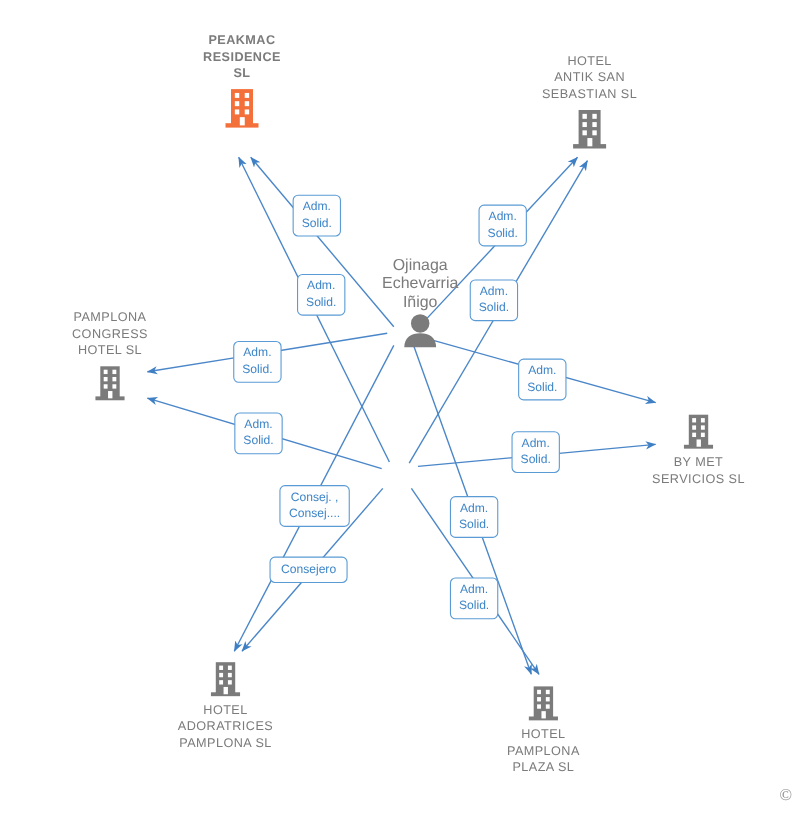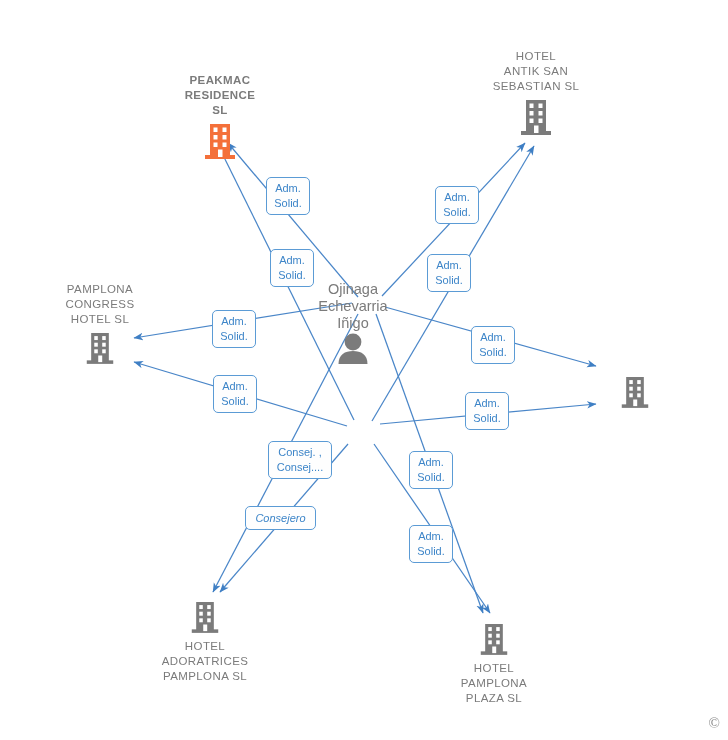--- a/index.html
+++ b/index.html
@@ -142,7 +142,7 @@
   </svg>
 
   <div class="node label-above" style="left:220px; top:30px;">
-    <div class="label" style="font-weight:bold;margin-top:43px;">PEAKMAC
+    <div class="label" style="font-weight:bold;">PEAKMAC
 RESIDENCE
 SL</div>
     <div class="icon">

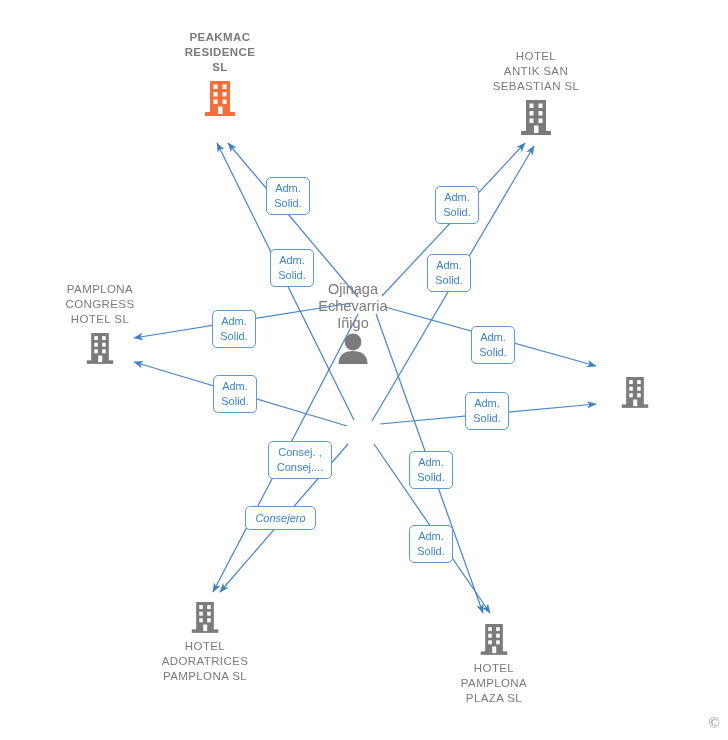--- a/index.html
+++ b/index.html
@@ -264,7 +264,7 @@
 PLAZA  SL</div>
   </div>
 
-  <div class="person" style="left:353px; top:233px;margin-top:48px;">
+  <div class="person" style="left:382px; top:233px;">
     <div class="pname">Ojinaga
 Echevarria
 Iñigo</div>

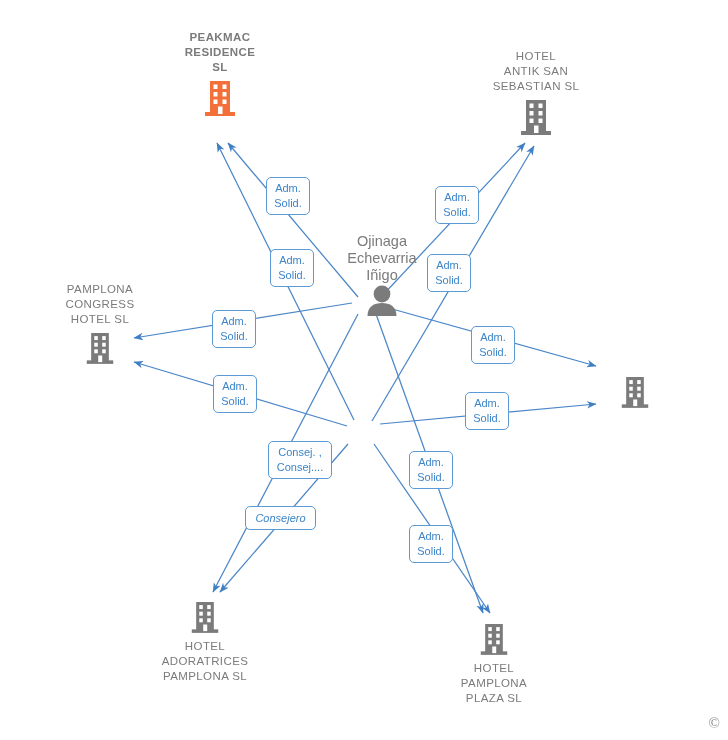--- a/index.html
+++ b/index.html
@@ -220,6 +220,8 @@
         </g>
       </svg>
     </div>
+    <div class="label">BY MET
+SERVICIOS  SL</div>
   </div>
 
   <div class="node label-below" style="left:205px; top:597px;">

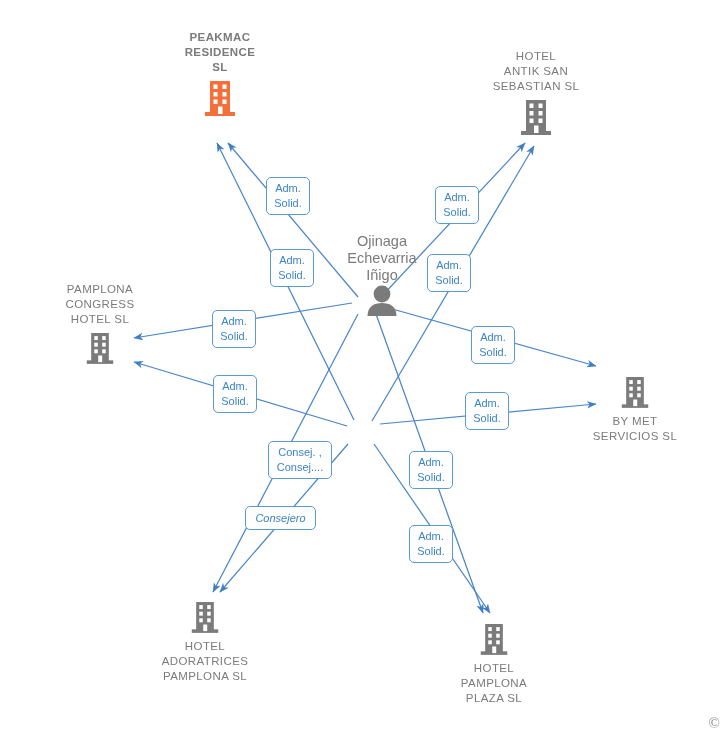--- a/index.html
+++ b/index.html
@@ -295,7 +295,7 @@
 Solid.</div>
   <div class="elabel" style="left:465px; top:392px; width:44px;">Adm.
 Solid.</div>
-  <div class="elabel" style="left:268px; top:441px; width:64px;">Consej. ,
+  <div class="elabel" style="left:254px; top:441px; width:64px;">Consej. ,
 Consej....</div>
   <div class="elabel" style="left:409px; top:451px; width:44px;">Adm.
 Solid.</div>

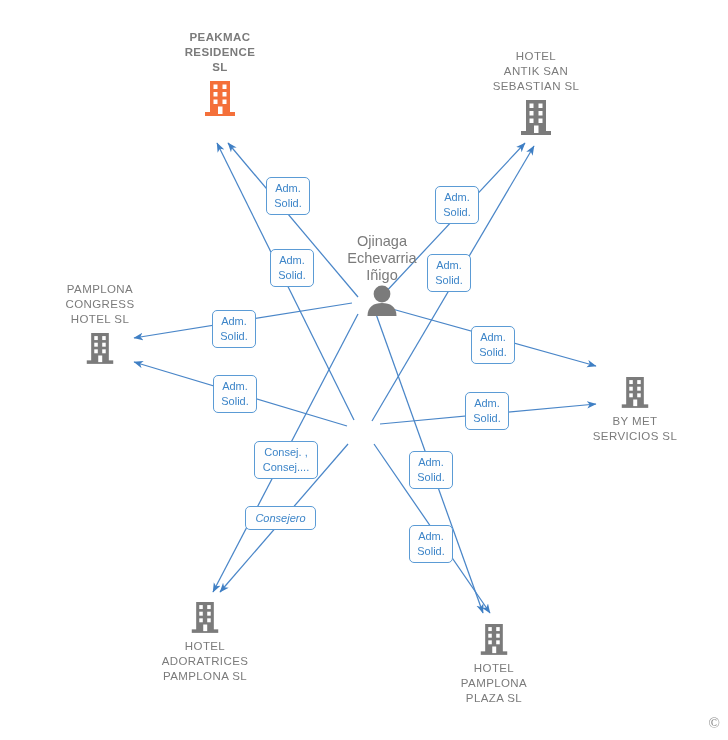--- a/index.html
+++ b/index.html
@@ -82,7 +82,6 @@
   .elabel.one-line {
     padding: 4px 8px;
     line-height: 14px;
-    font-style: italic;
   }
 
   

